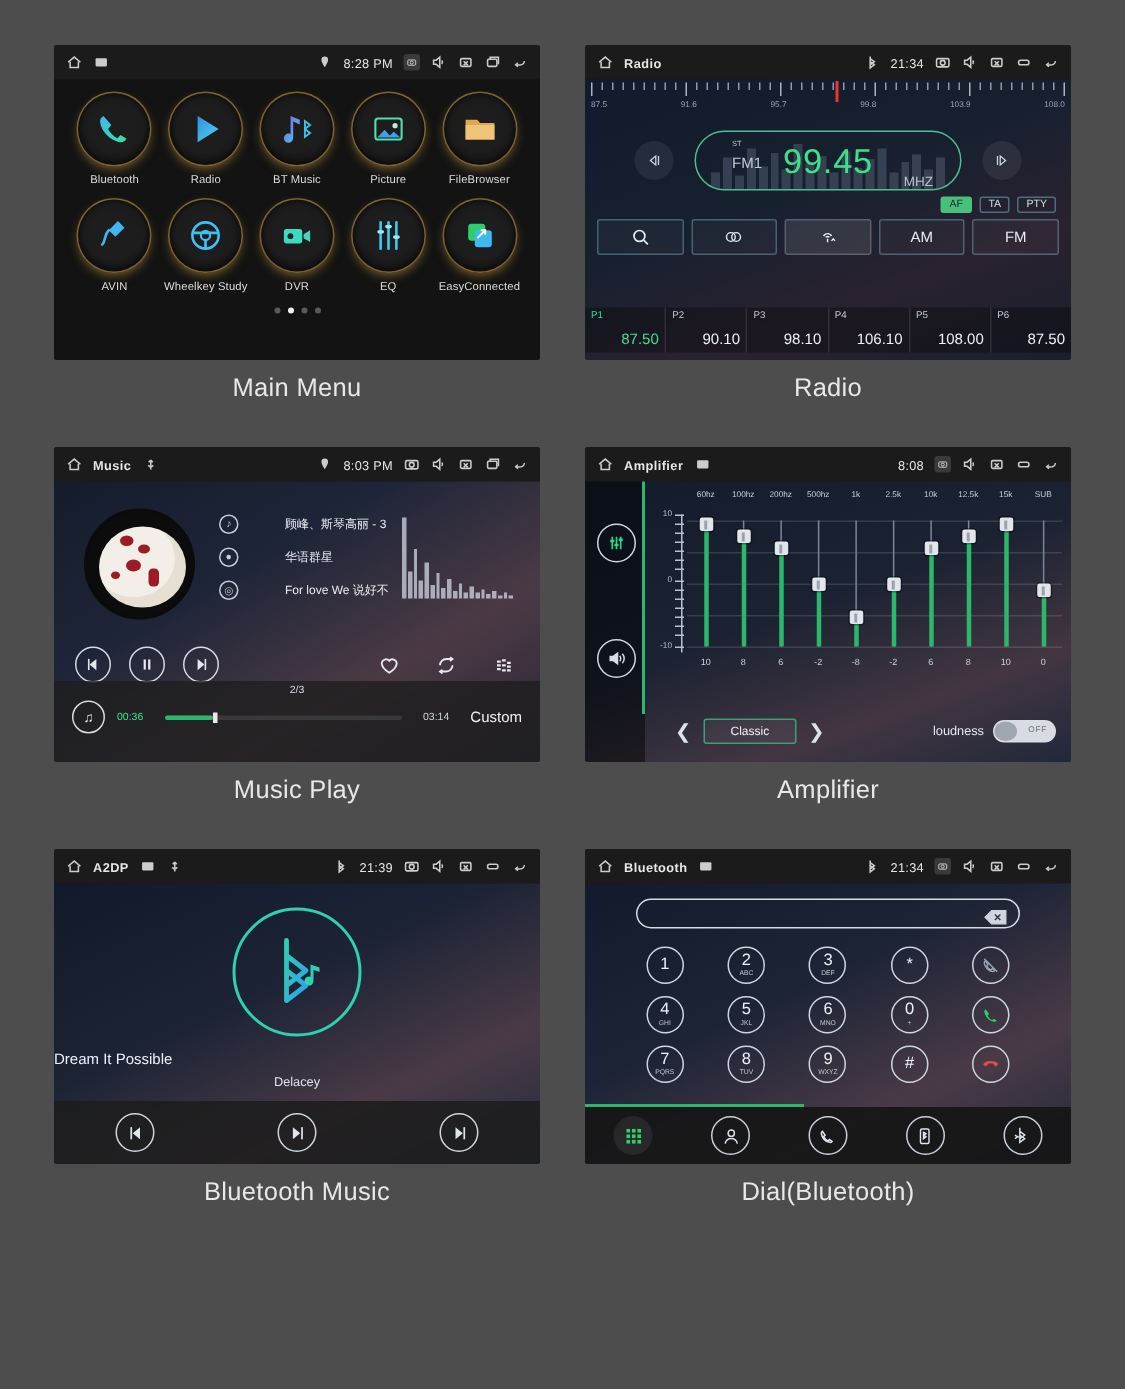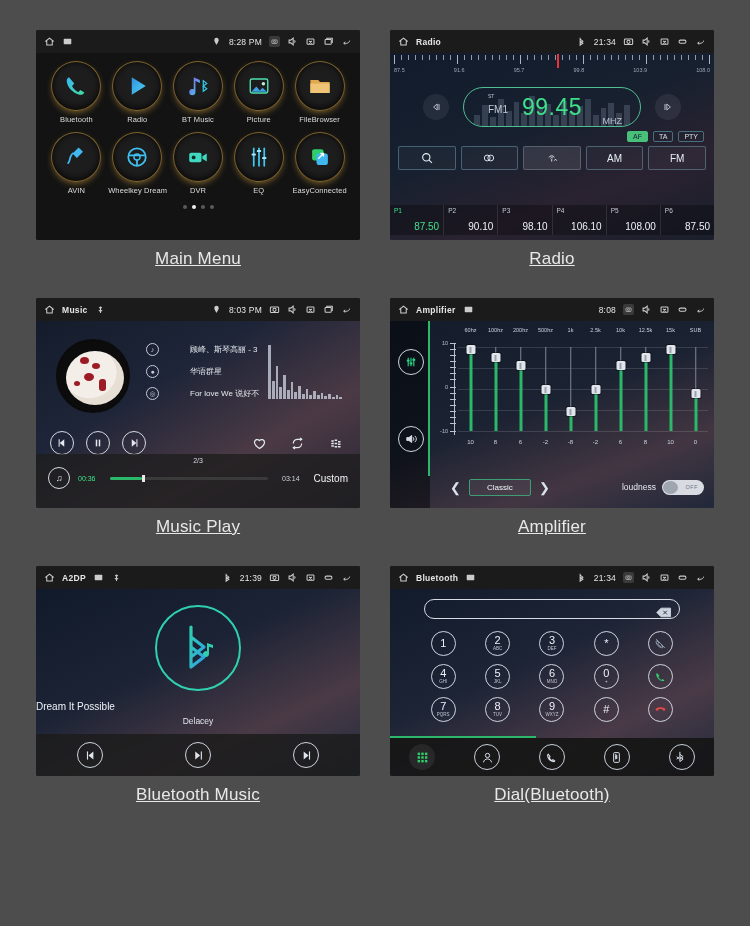--- a/index.html
+++ b/index.html
@@ -338,7 +338,7 @@
                     <path d="M6.5 14h19M16 19.5V26" stroke="#3fc0f0" stroke-width="2"></path>
                   </svg>
                 </div>
-              <div class="mm-label">Wheelkey Dream</div>
+              <div class="mm-label">Wheelkey Study</div>
             </div>
             <div class="mm-item">
               <div class="mm-circle">

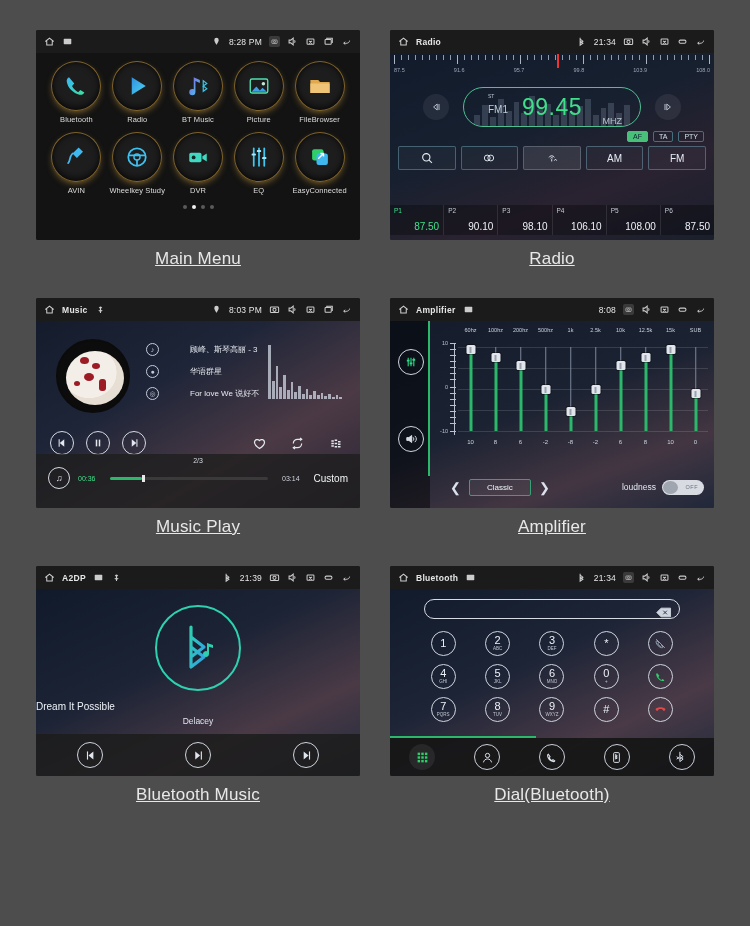--- a/index.html
+++ b/index.html
@@ -22,7 +22,7 @@
   .caption {
     display: flex; align-items: flex-start; justify-content: center;
     color: #e8e8e8; font-size: 17px; letter-spacing: .2px;
-    padding-top: 9px; font-family: "Liberation Sans", sans-serif; text-decoration: underline;
+    padding-top: 9px; font-family: "Liberation Sans", sans-serif;
   }
 
   

